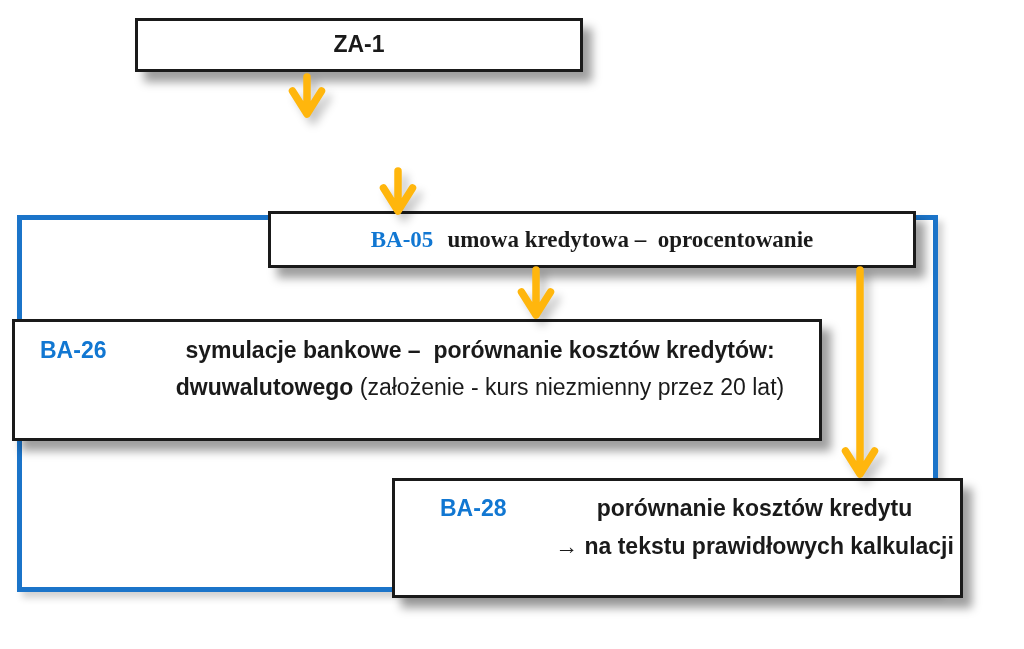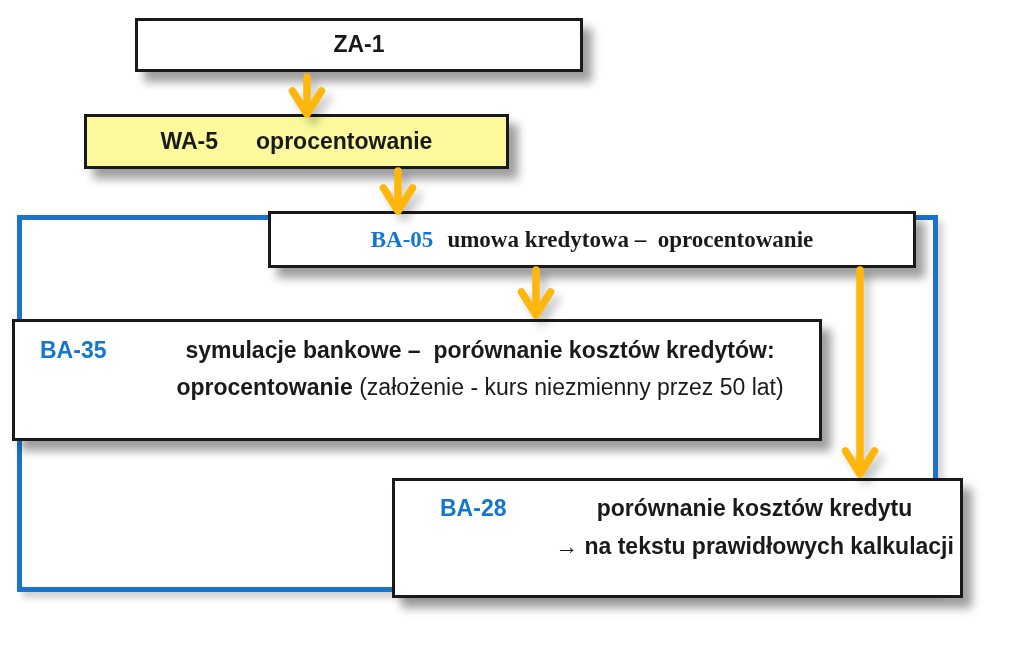--- a/index.html
+++ b/index.html
@@ -77,10 +77,6 @@
     <span class="codeblack">ZA-1</span>
   </div>
 
-  <div class="box single wa5">
-    <span class="codeblack">WA-5</span>
-    <span>oprocentowanie</span>
-  </div>
 
   <div class="box single ba05">
     <span class="code">BA-05</span>

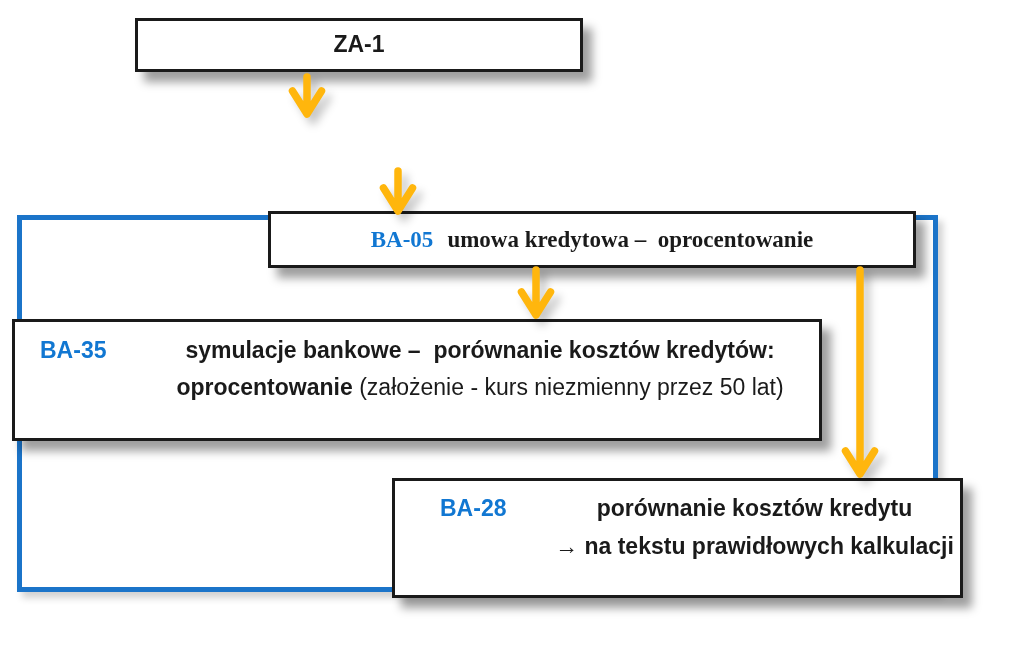--- a/index.html
+++ b/index.html
@@ -84,7 +84,7 @@
   </div>
 
   <div class="box multi ba22">
-    <div class="code-col code">BA-35</div>
+    <div class="code-col code">BA-26</div>
     <div class="text-col">
       <div>symulacje bankowe –&nbsp; porównanie kosztów kredytów:</div>
       <div><span>oprocentowanie</span><span class="reg">(założenie - kurs niezmienny przez 50 lat)</span></div>

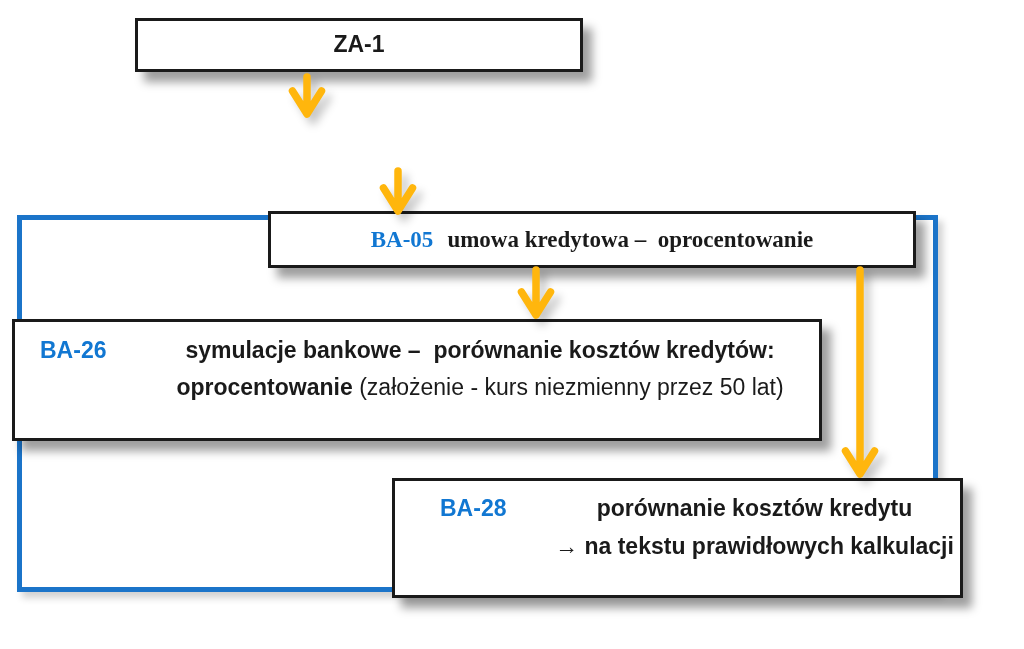--- a/index.html
+++ b/index.html
@@ -87,7 +87,7 @@
     <div class="code-col code">BA-26</div>
     <div class="text-col">
       <div>symulacje bankowe –&nbsp; porównanie kosztów kredytów:</div>
-      <div><span>oprocentowanie</span><span class="reg">(założenie - kurs niezmienny przez 50 lat)</span></div>
+      <div><span>dwuwalutowego</span><span class="reg">(założenie - kurs niezmienny przez 50 lat)</span></div>
     </div>
   </div>
 

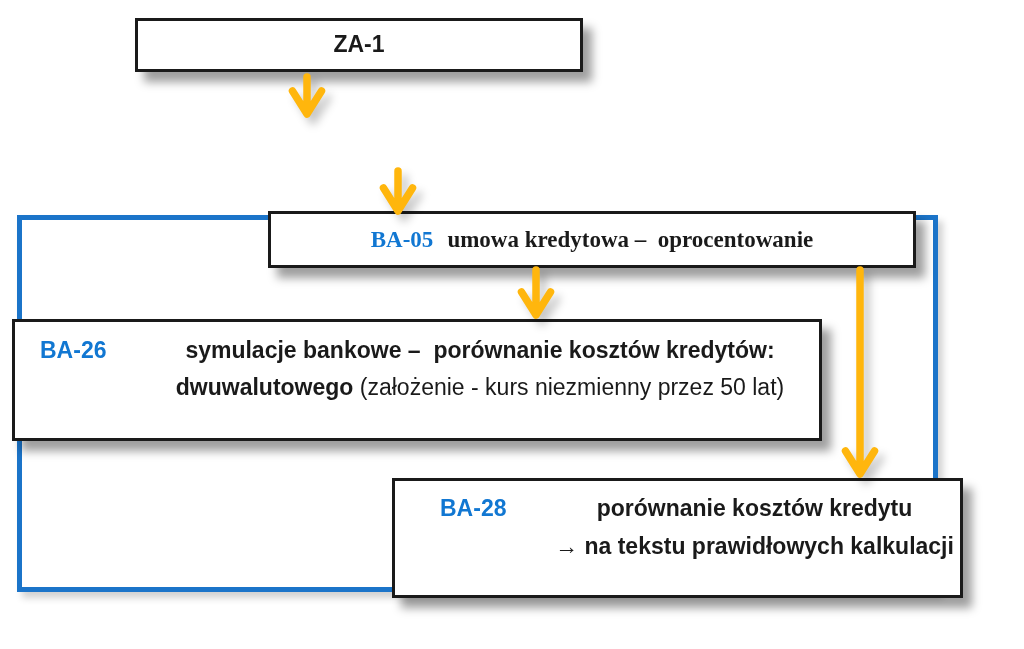--- a/index.html
+++ b/index.html
@@ -87,7 +87,7 @@
     <div class="code-col code">BA-26</div>
     <div class="text-col">
       <div>symulacje bankowe –&nbsp; porównanie kosztów kredytów:</div>
-      <div><span>dwuwalutowego</span><span class="reg">(założenie - kurs niezmienny przez 50 lat)</span></div>
+      <div><span>dwuwalutowego</span><span class="reg">(założenie - kurs niezmienny przez 20 lat)</span></div>
     </div>
   </div>
 

